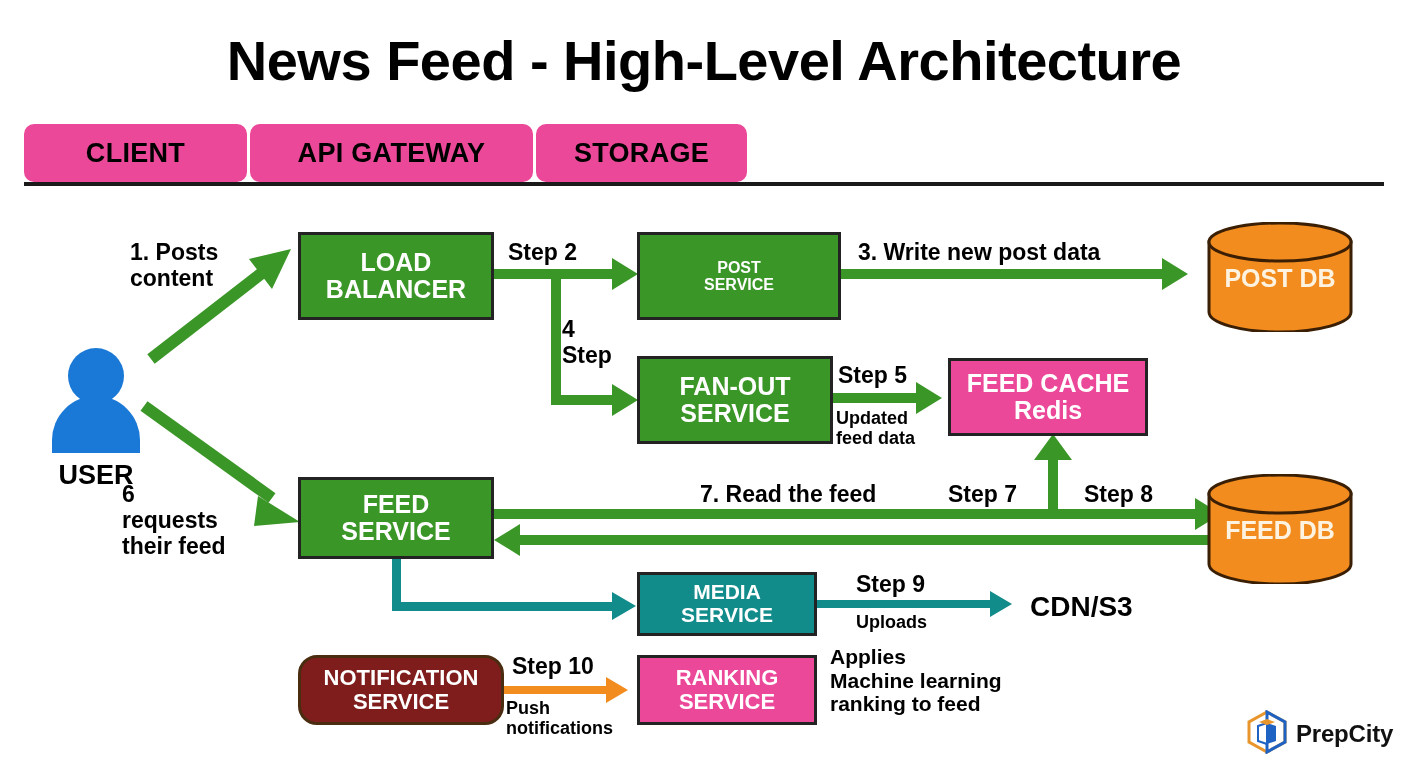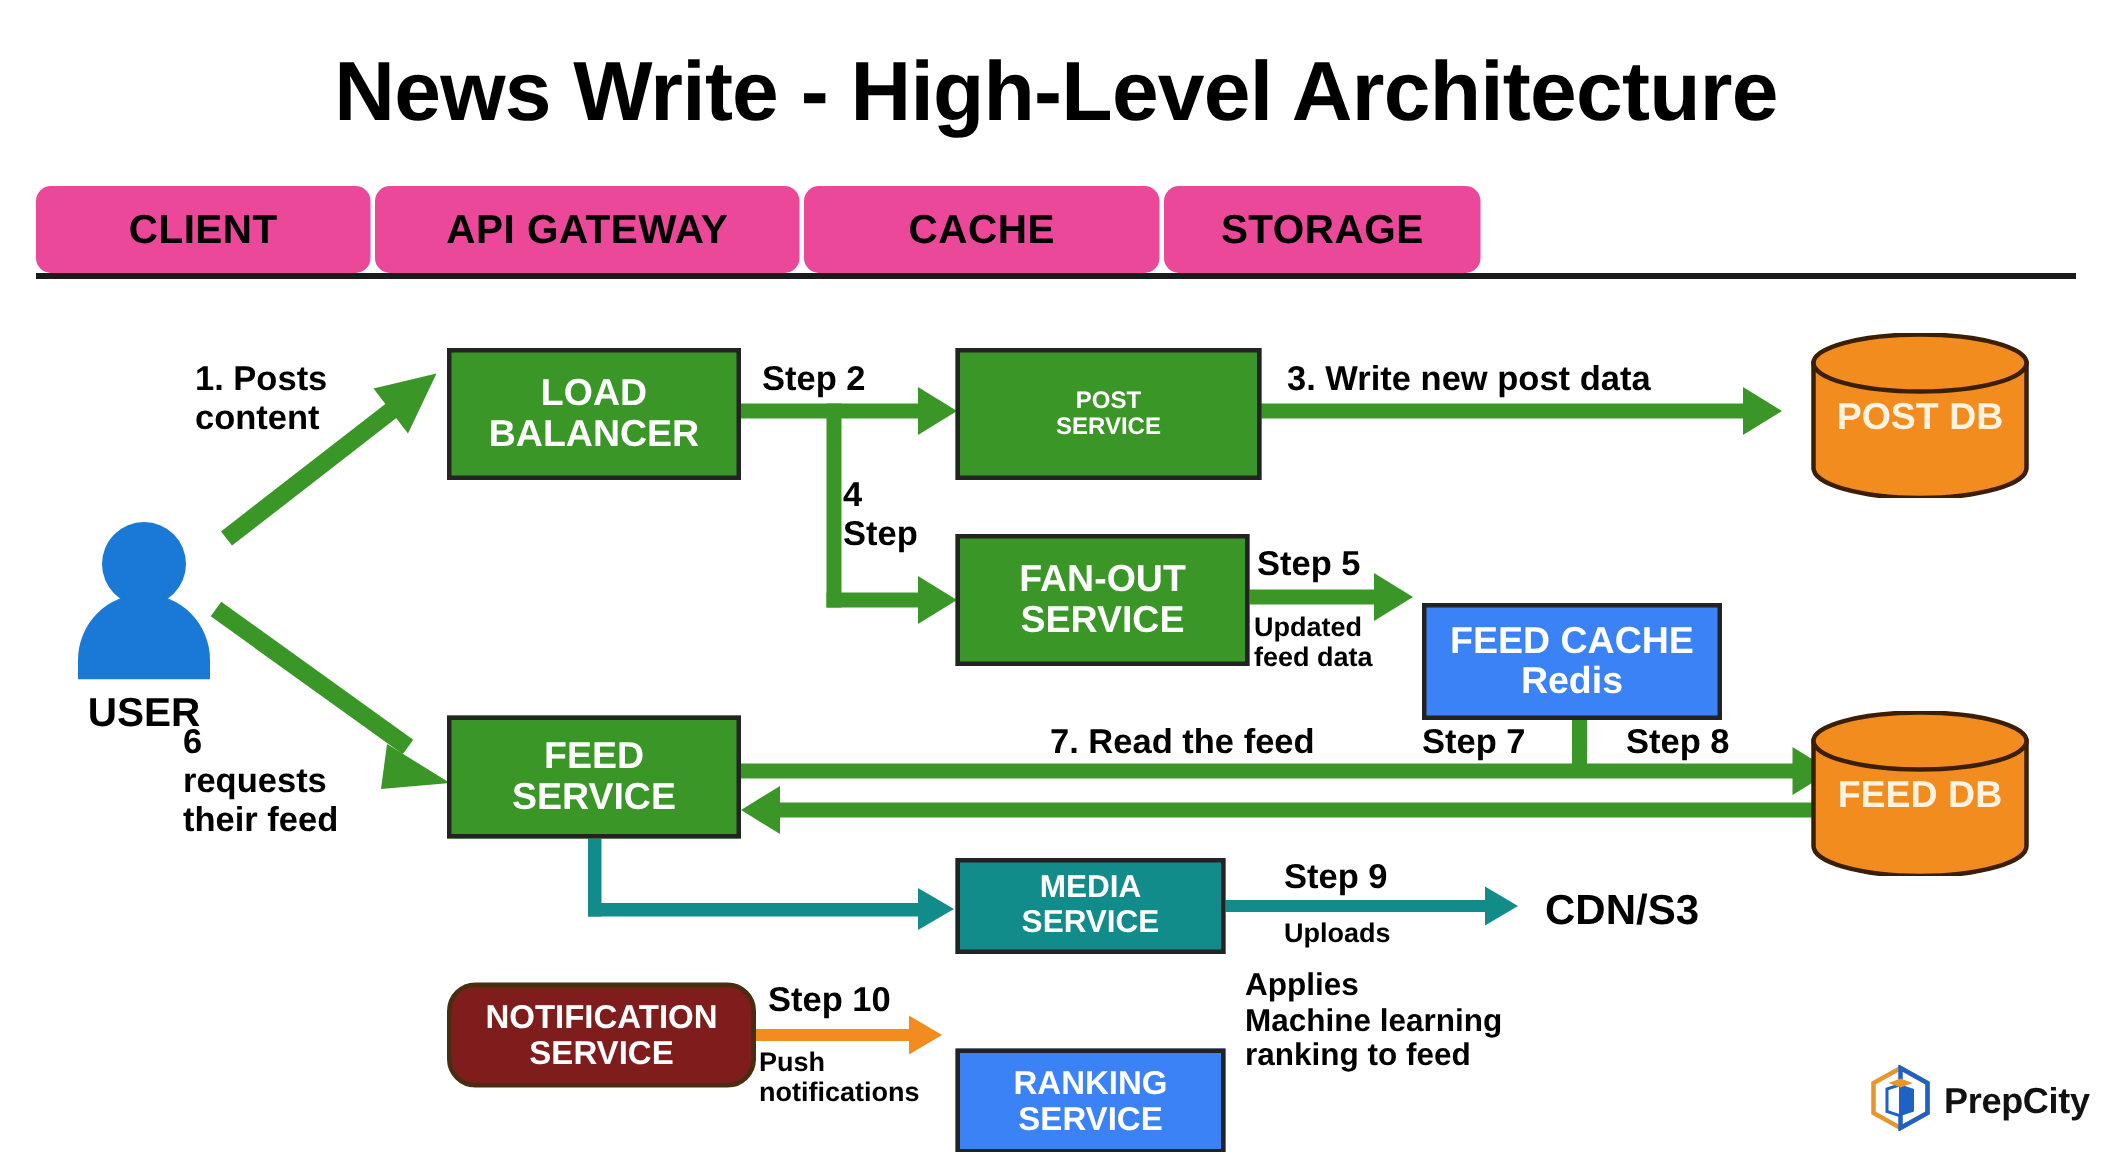--- a/index.html
+++ b/index.html
@@ -125,7 +125,7 @@
 
 <div id="stage">
 
-  <div class="title">News Write - High-Level Architecture</div>
+  <div class="title">News Feed - High-Level Architecture</div>
 
   <div class="headerbar">
     <div class="hdr-cell" style="width:223px">CLIENT</div>

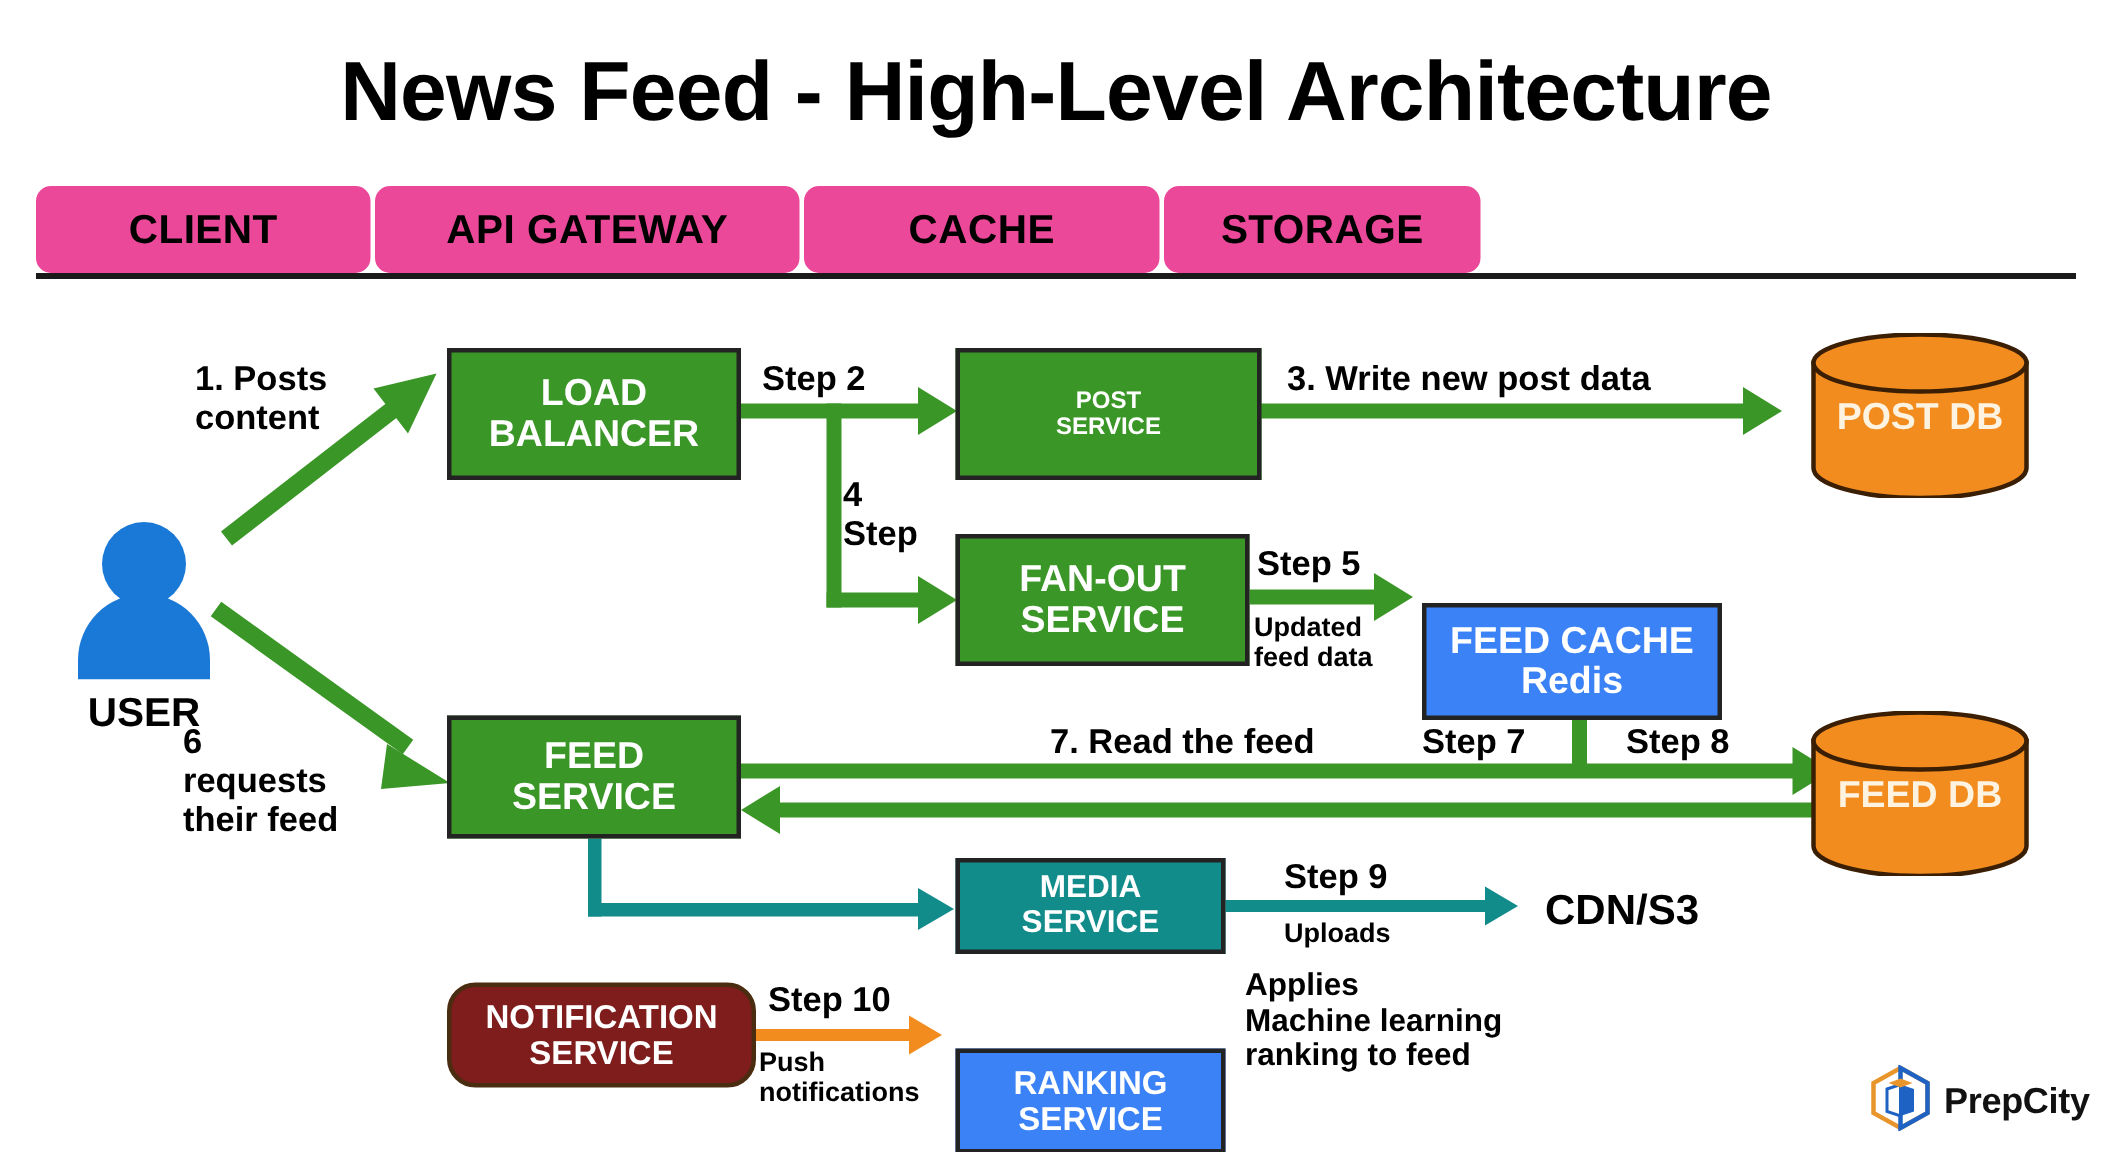--- a/index.html
+++ b/index.html
@@ -130,7 +130,6 @@
   <div class="headerbar">
     <div class="hdr-cell" style="width:223px">CLIENT</div>
     <div class="hdr-cell" style="width:283px">API GATEWAY</div>
-    <div class="hdr-cell" style="width:237px">CACHE</div>
     <div class="hdr-cell" style="width:211px">STORAGE</div>
   </div>
   <div class="hdr-rule"></div>

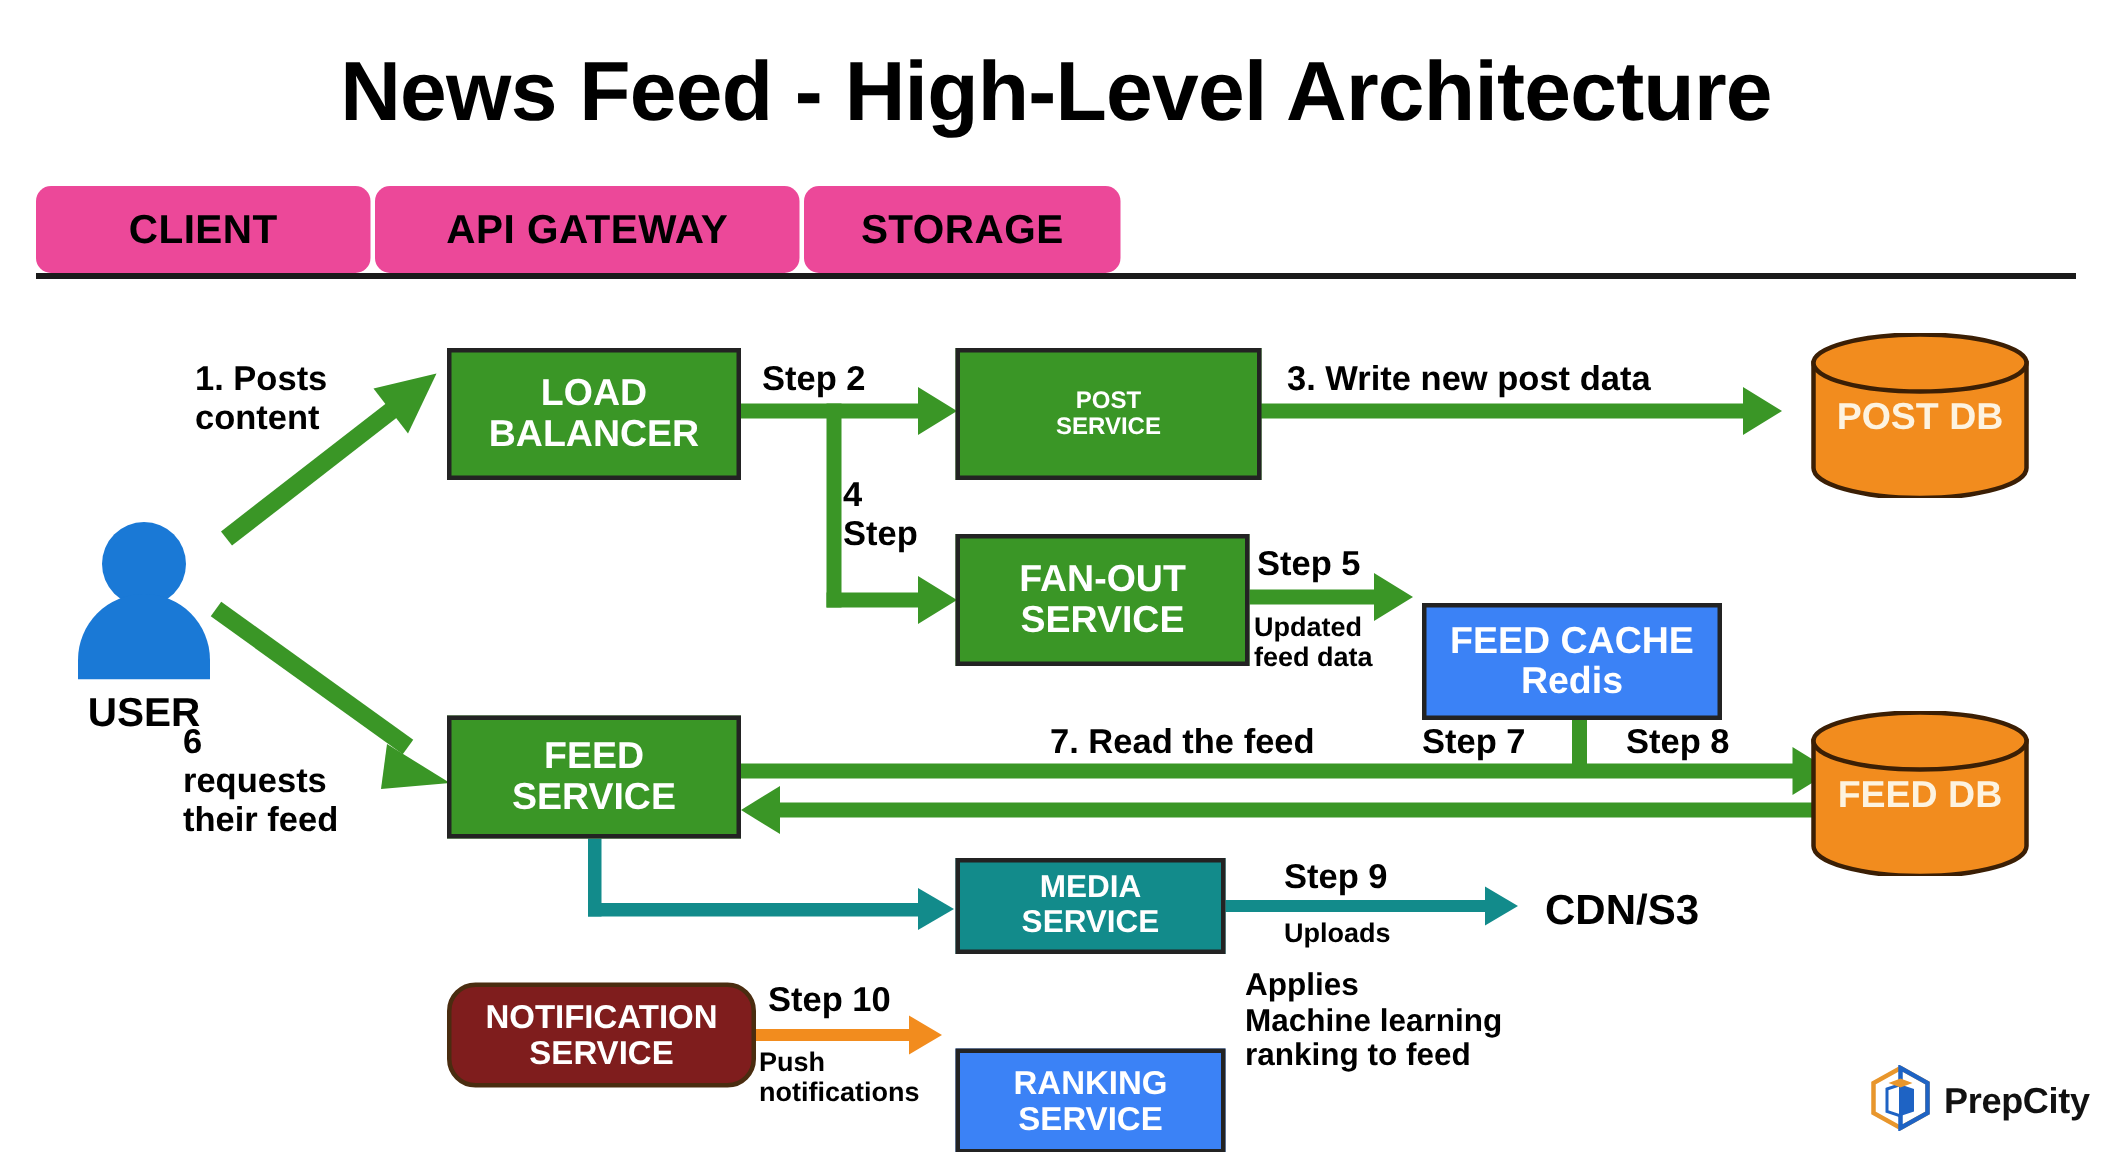--- a/index.html
+++ b/index.html
@@ -69,7 +69,7 @@
   }
   .node .l1, .node .l2 { display: block; }
   .green  { background: #3a9626; }
-  .purple { background: #3b82f6; margin-top: 44px; }
+  .purple { background: #ec4899; }
   .teal   { background: #128b8b; }
   .orange { background: #7f1d1d; border-color: #4a2c10; border-radius: 19px; }
 

